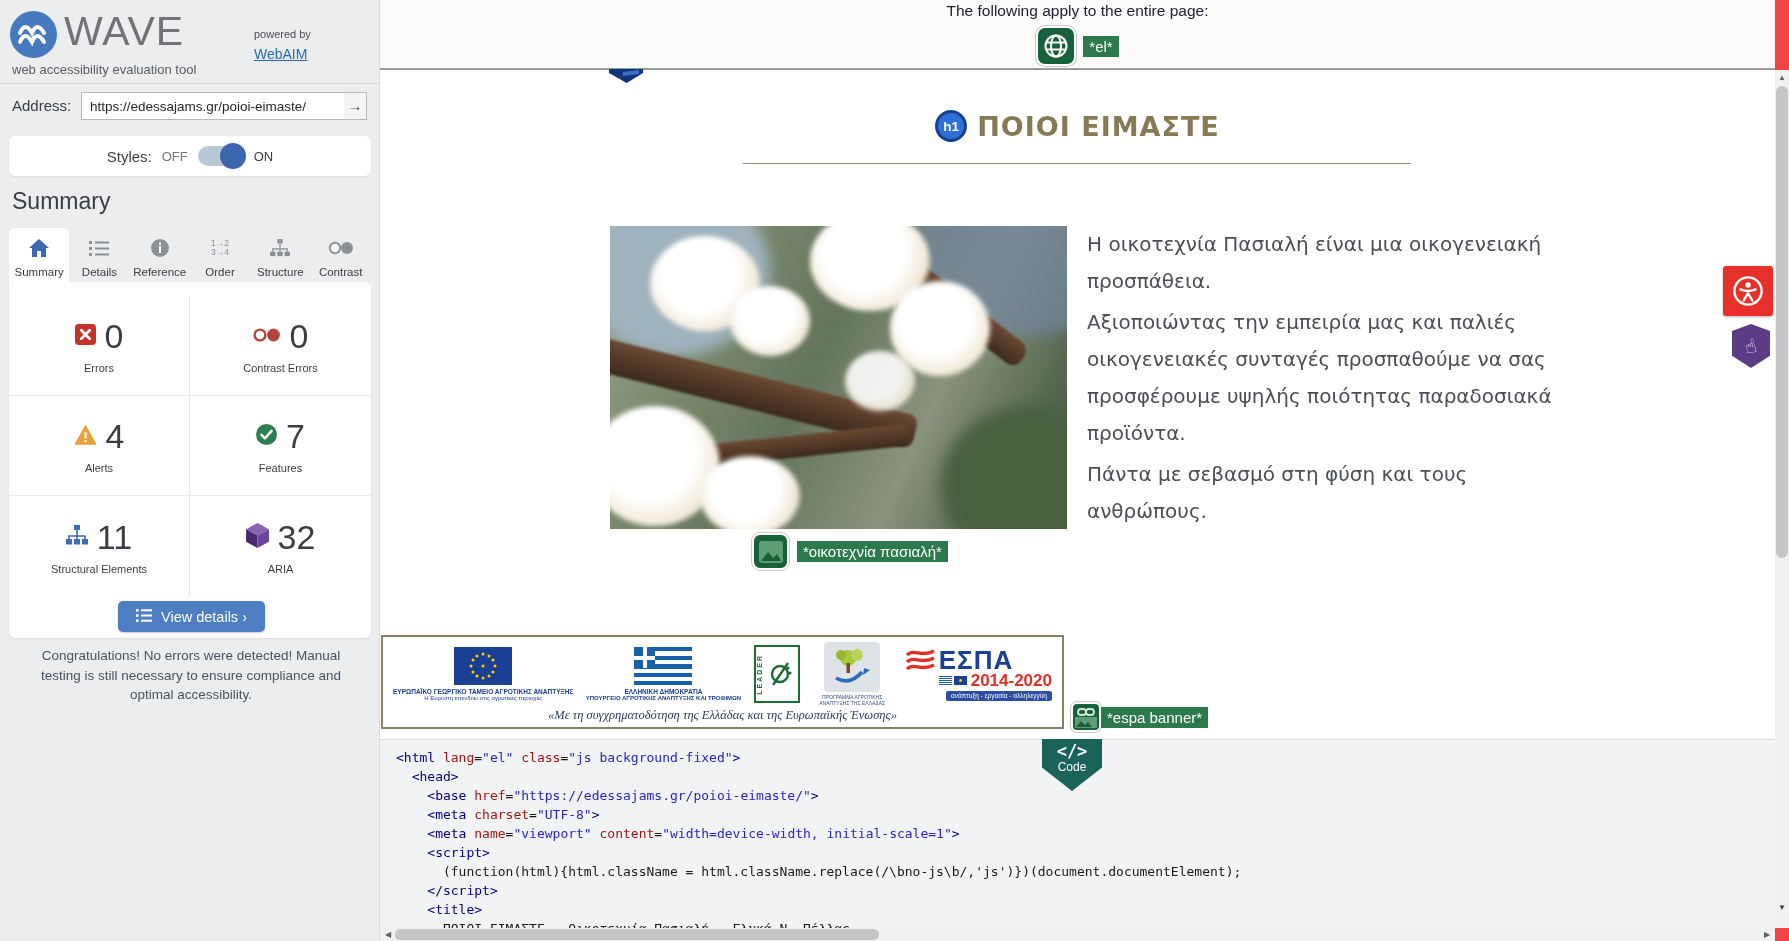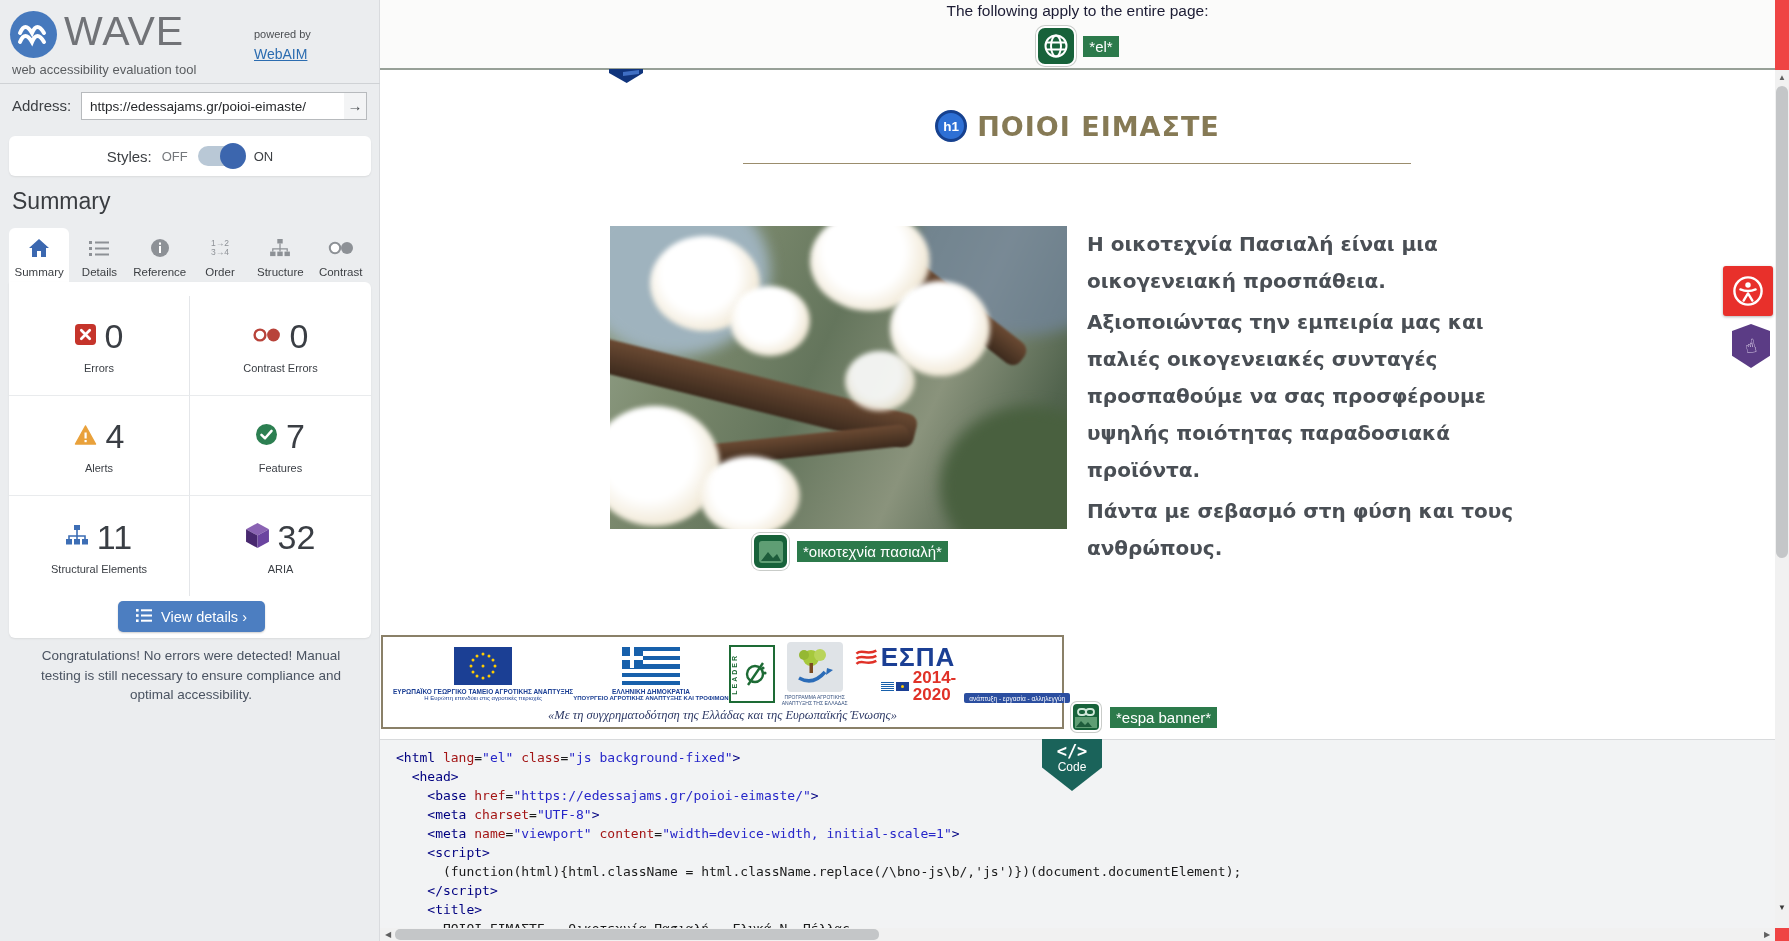--- a/index.html
+++ b/index.html
@@ -74,7 +74,7 @@
   .alt-marker { position:absolute; left:372px; top:533px; display:flex; align-items:center; gap:8px; }
   .img-chip { width:37px; height:37px; border-radius:8px; background:#17623a; border:2px solid #fff; box-shadow:0 0 0 1px #c9ccc9; display:flex; align-items:center; justify-content:center; }
 
-  .content-text { position:absolute; left:707px; top:222px; width:472px; font-family:"DejaVu Sans",sans-serif;font-weight:bold; }
+  .content-text { position:absolute; left:707px; top:222px; width:472px; font-family:"DejaVu Sans",sans-serif; }
   .content-text p { font-size:20px; line-height:37px; color:#4a4f55; margin:4px 0; }
 
   

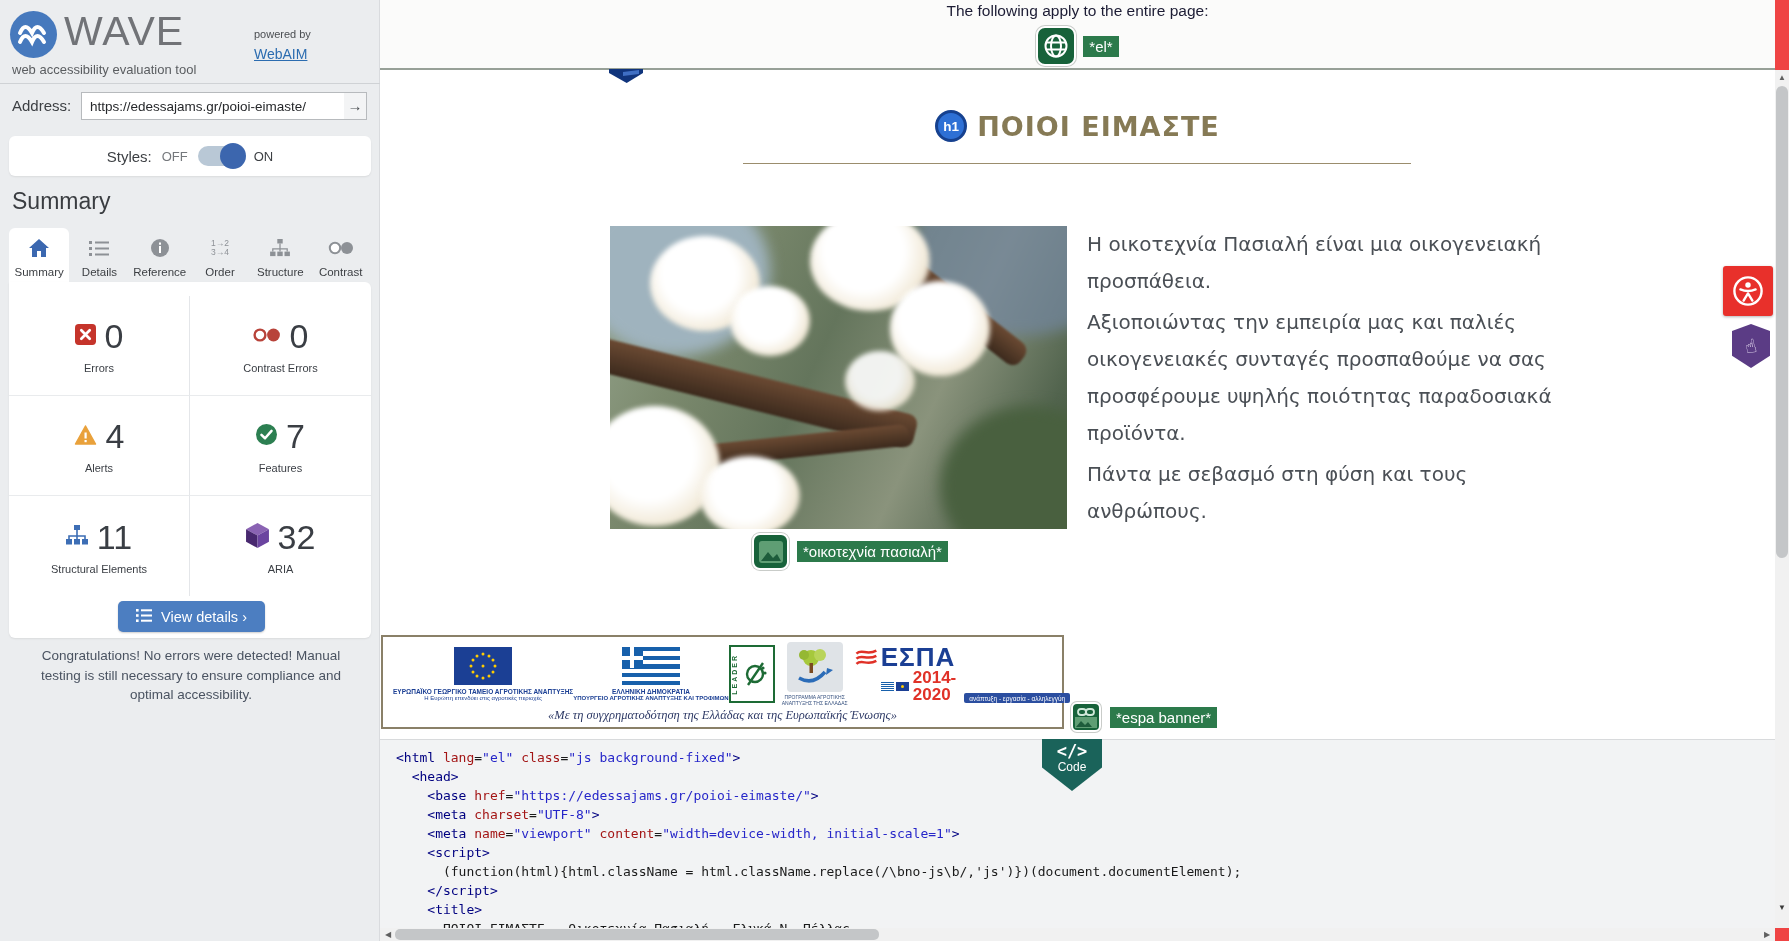--- a/index.html
+++ b/index.html
@@ -95,7 +95,7 @@
   .leader-mark { flex:1; display:flex; align-items:center; justify-content:center; }
   .paa-box { width:56px; height:50px; background:#dfe3e7; border-radius:4px; position:relative; display:flex; align-items:center; justify-content:center; }
   .paa-caption { font-size:5px; color:#35507e; margin-top:2px; text-align:center; width:80px; line-height:6px; }
-  .espa-logo { display:flex; align-items:flex-end; }
+  .espa-logo { display:flex; flex-direction:column; align-items:flex-end; }
   .espa-top { display:flex; align-items:flex-start; gap:4px; }
   .espa-word { font-size:26px; font-weight:bold; color:#1b3f94; line-height:24px; letter-spacing:1px; }
   .espa-years { font-size:17px; font-weight:bold; color:#e03127; line-height:17px; }

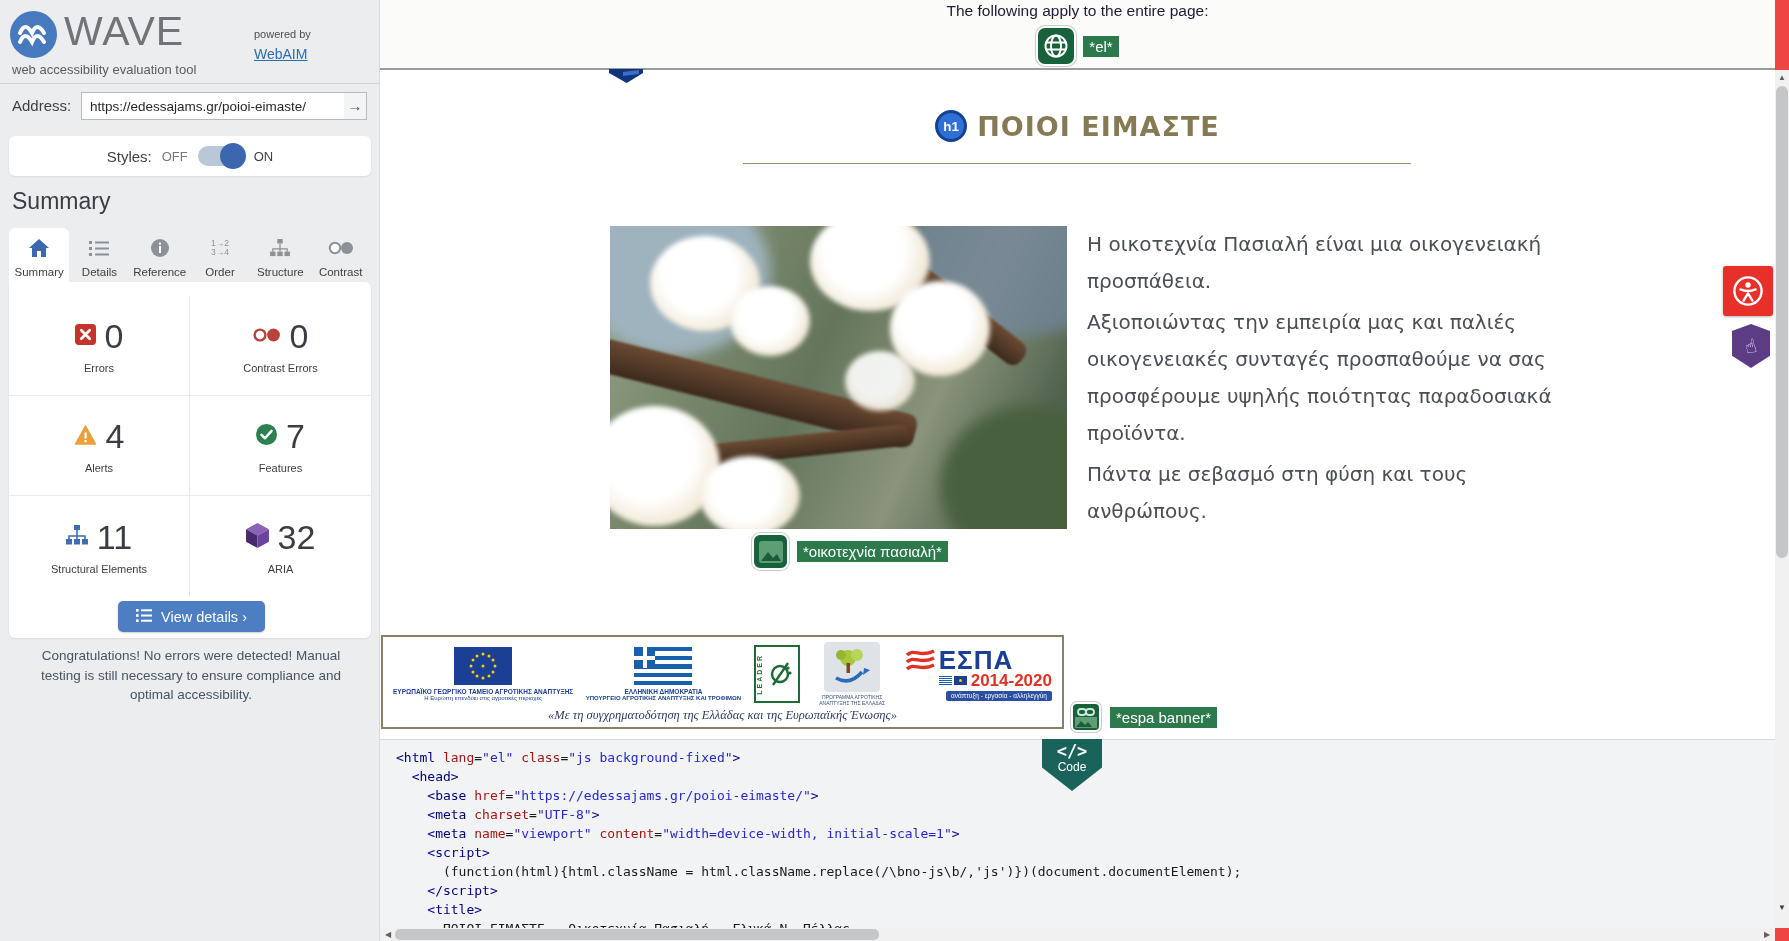--- a/index.html
+++ b/index.html
@@ -106,7 +106,7 @@
   .espa-pill { margin-top:2px; background:#2b4ea0; color:#fff; font-size:6.5px; padding:1.5px 5px; border-radius:2px; white-space:nowrap; }
   .espa-caption { text-align:center; font-family:"Liberation Serif",serif; font-style:italic; font-size:12.5px; color:#2e3a66; margin-top:1px; }
 
-  .espa-marker { position:absolute; left:691px; top:702px; display:flex; align-items:center; gap:9px; }
+  .espa-marker { position:absolute; left:691px; top:702px; display:flex; align-items:center; gap:0; }
   .link-chip { width:30px; height:30px; border-radius:6px; background:#17623a; border:2px solid #fff; box-shadow:0 0 0 1px #c9ccc9; display:flex; align-items:center; justify-content:center; }
 
   

